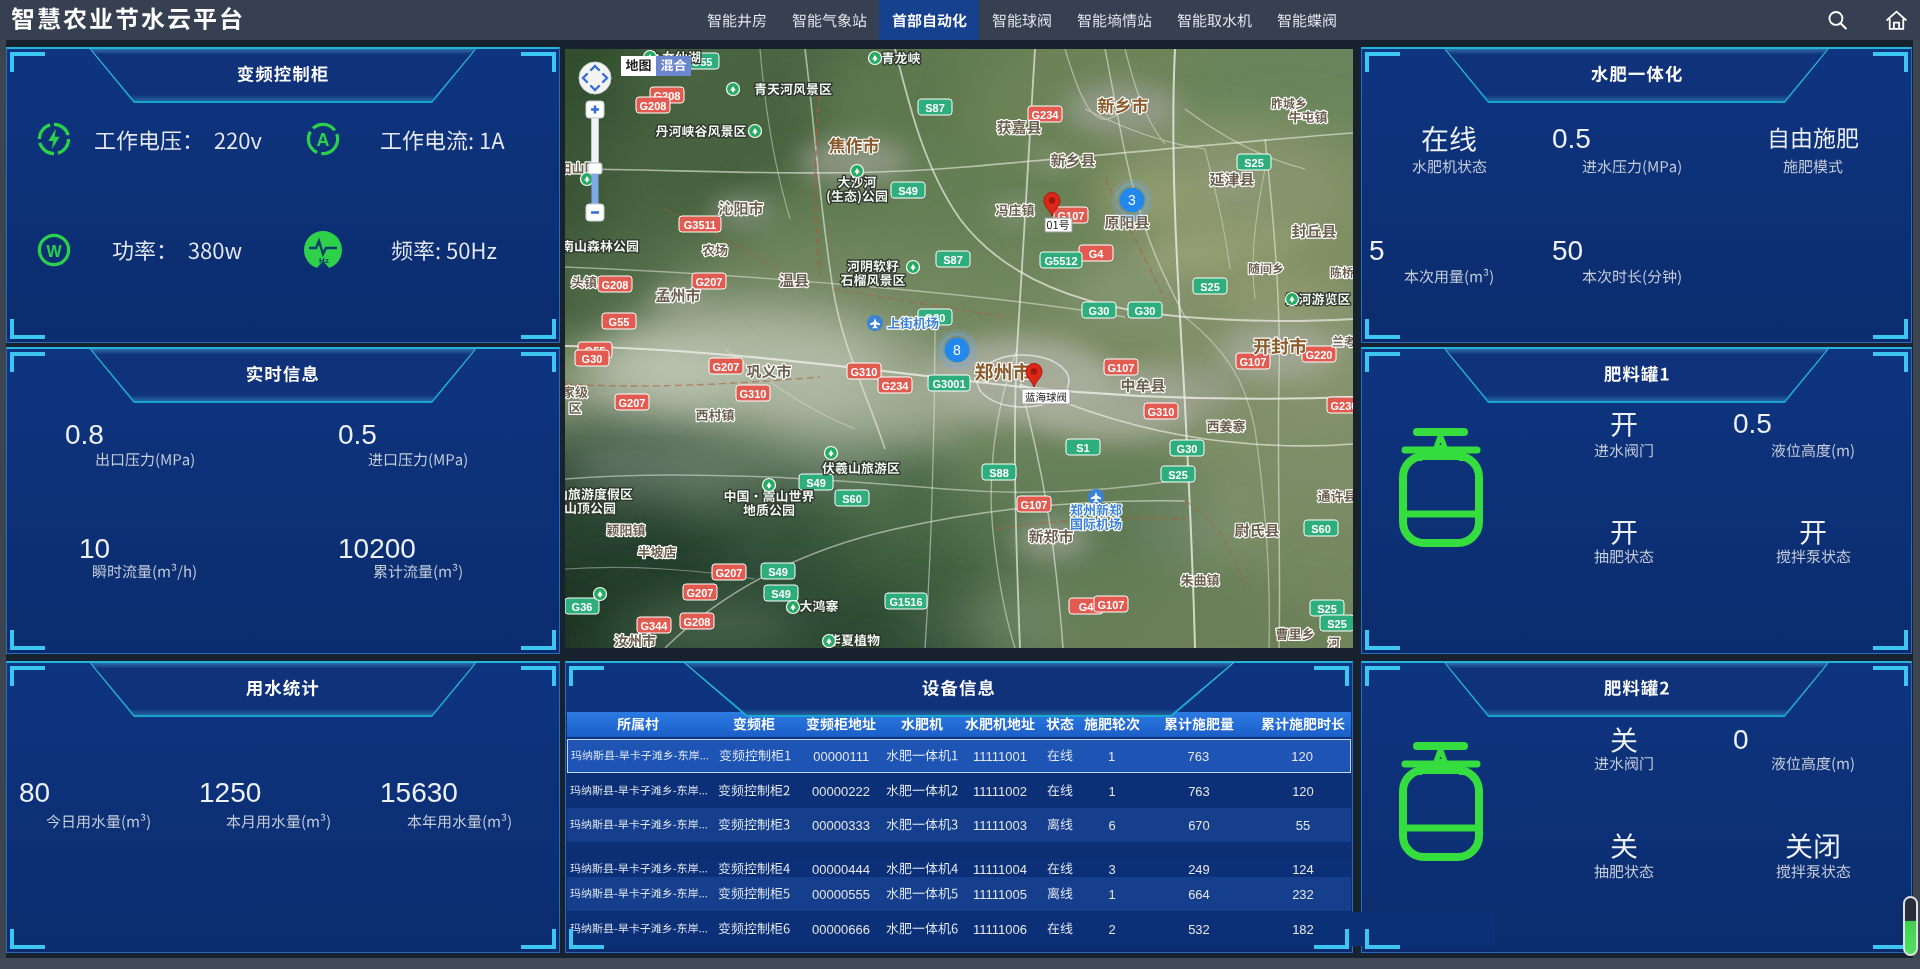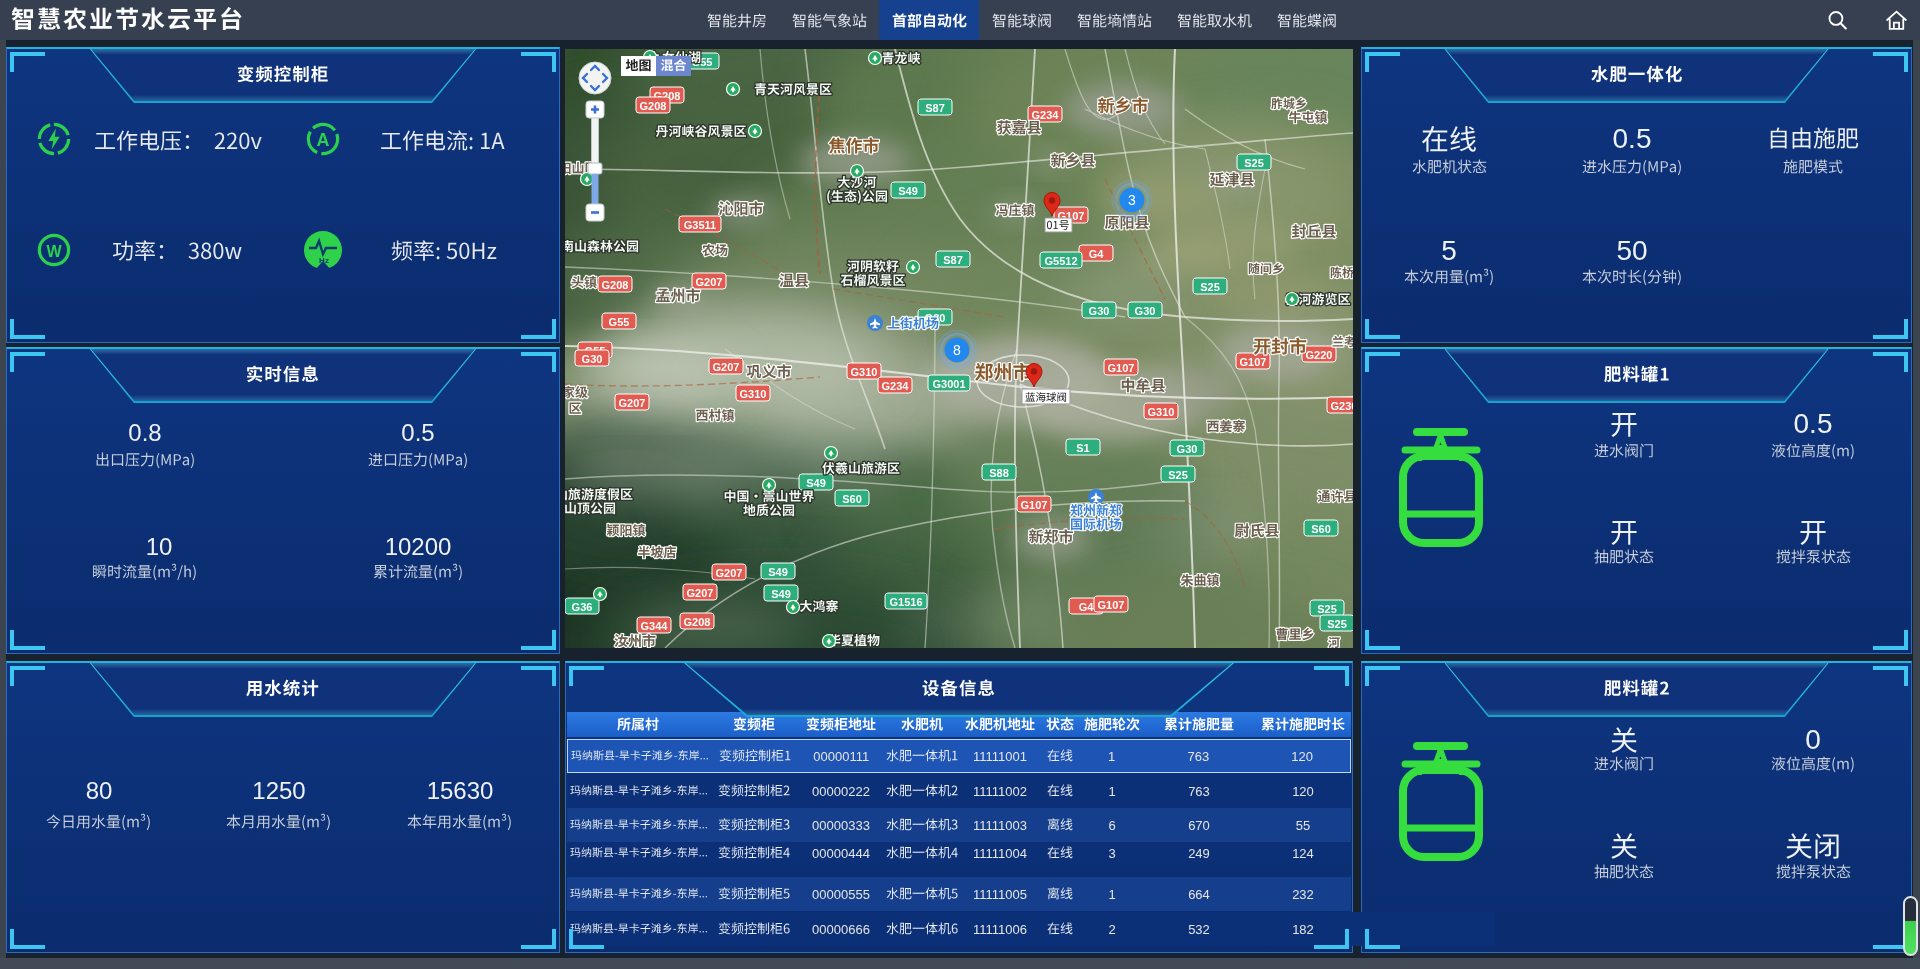--- a/index.html
+++ b/index.html
@@ -26,7 +26,7 @@
 .hd .o{position:absolute;left:0;top:0;width:100%;height:100%;background:linear-gradient(180deg,#35d8ee,#17a8d4);clip-path:polygon(0 0,100% 0,88.6% 100%,11.4% 100%);opacity:.95}
 .hd .i{position:absolute;left:0;top:0;width:100%;height:52px;background:linear-gradient(180deg,rgba(90,200,230,.4) 0%,rgba(20,60,130,.1) 11%,rgba(20,60,130,0) 24%,rgba(20,60,130,0) 88%,rgba(70,180,215,.38) 100%),#0f327a;clip-path:polygon(0.3% 0,99.7% 0,88.45% 100%,11.55% 100%)}
 .hd .t{position:absolute;width:100%;top:12px;text-align:center;color:#fff;font-size:17.5px;font-weight:bold;letter-spacing:1px}
-.v{position:absolute;color:#eef1f6;text-align:center;font-size:28px}
+.v{position:absolute;color:#eef1f6;text-align:left;font-size:28px}
 .vb{font-size:24px}
 
 #tblhd{position:absolute;display:flex;align-items:center;background:linear-gradient(180deg,#2c7ae2,#1b5ec8);color:#fff;font-weight:bold;font-size:14px}

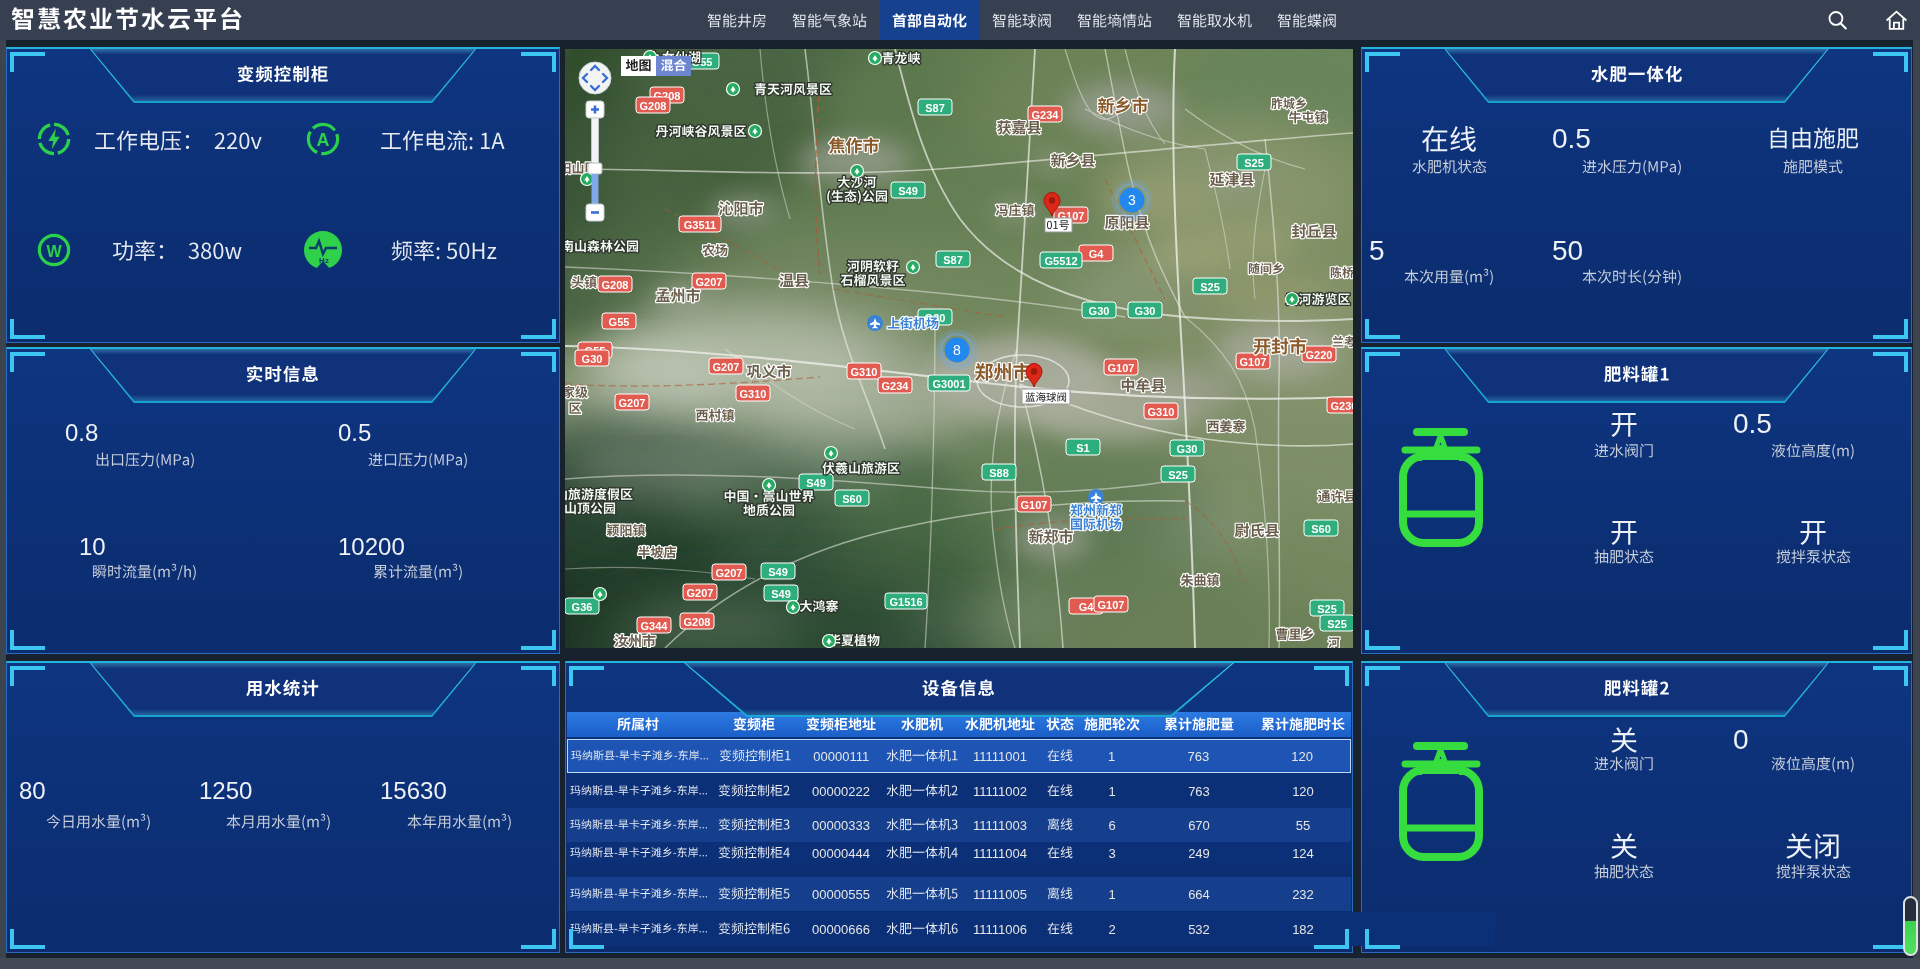--- a/index.html
+++ b/index.html
@@ -27,7 +27,7 @@
 .hd .i{position:absolute;left:0;top:0;width:100%;height:52px;background:linear-gradient(180deg,rgba(90,200,230,.4) 0%,rgba(20,60,130,.1) 11%,rgba(20,60,130,0) 24%,rgba(20,60,130,0) 88%,rgba(70,180,215,.38) 100%),#0f327a;clip-path:polygon(0.3% 0,99.7% 0,88.45% 100%,11.55% 100%)}
 .hd .t{position:absolute;width:100%;top:12px;text-align:center;color:#fff;font-size:17.5px;font-weight:bold;letter-spacing:1px}
 .v{position:absolute;color:#eef1f6;text-align:left;font-size:28px}
-.vb{font-size:24px}
+.vb{font-size:28px}
 
 #tblhd{position:absolute;display:flex;align-items:center;background:linear-gradient(180deg,#2c7ae2,#1b5ec8);color:#fff;font-weight:bold;font-size:14px}
 #tblhd div{overflow:visible}

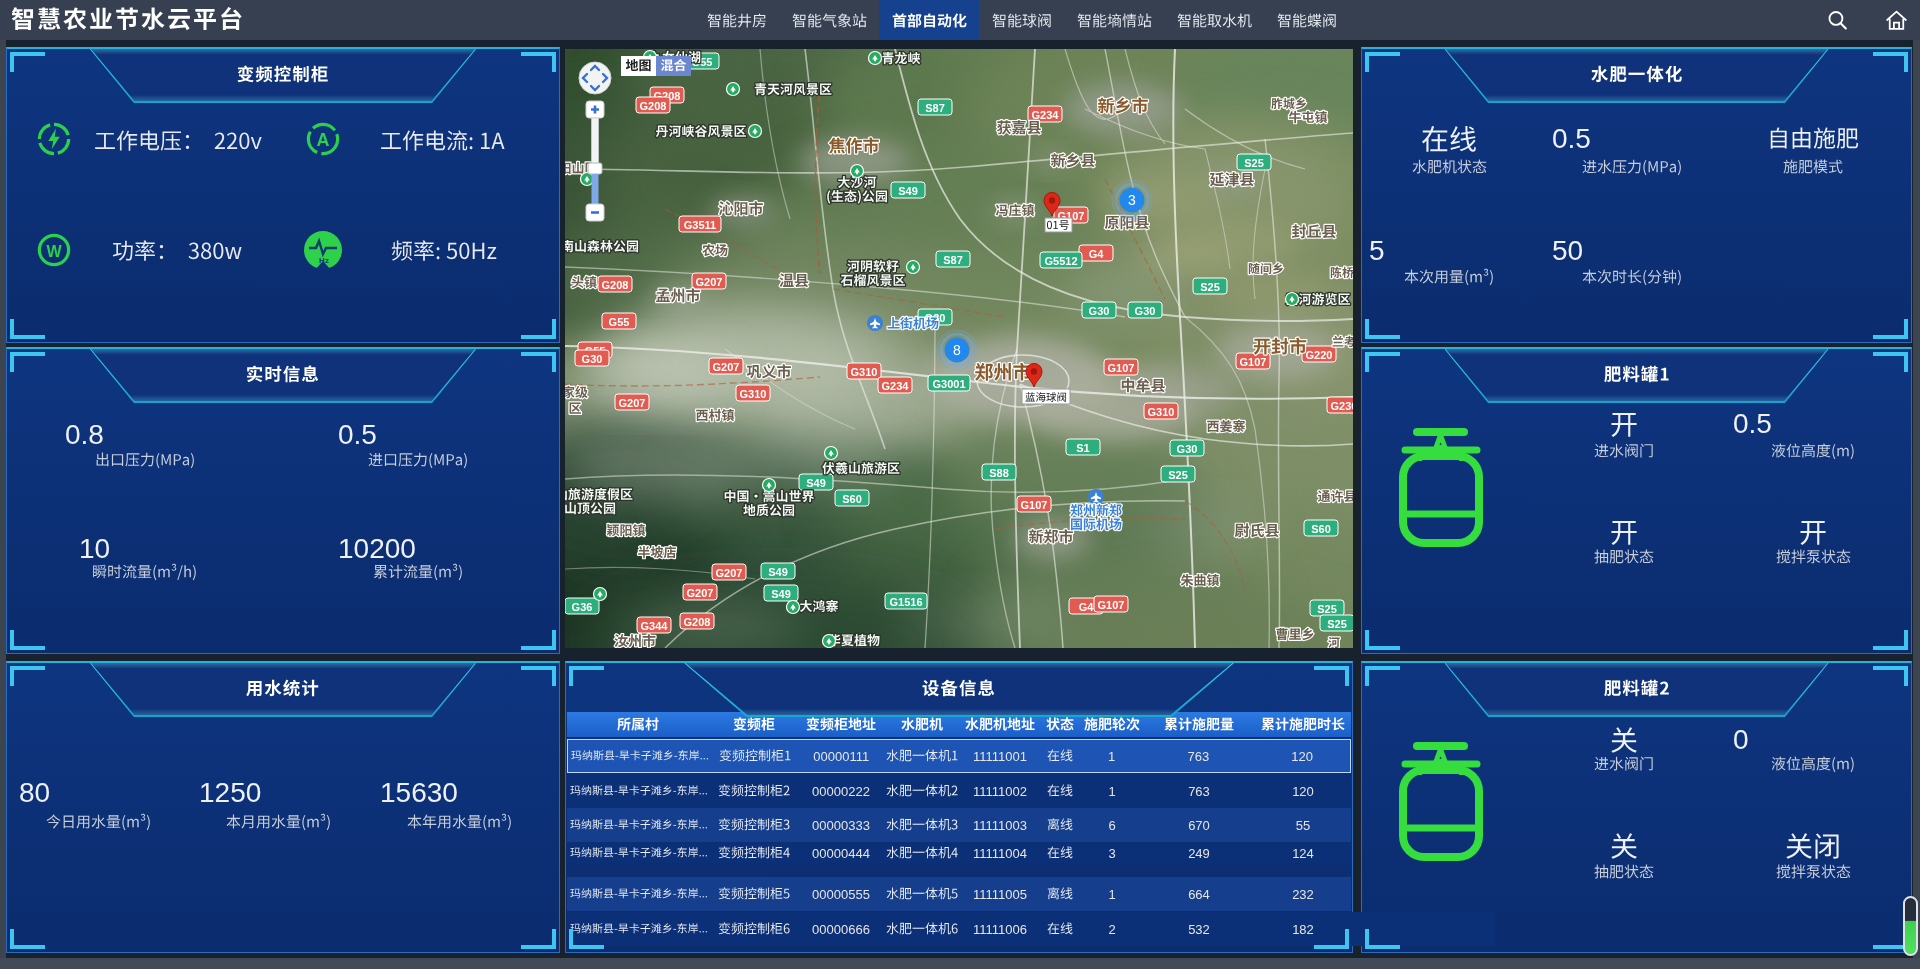--- a/index.html
+++ b/index.html
@@ -1612,7 +1612,7 @@
       <div class="w8">670</div>
       <div class="w9">55</div>
     </div>
-<div class="trow" style="left:1px;top:180px;width:784px;height:20px;background:#0c3078">
+<div class="trow" style="left:1px;top:196px;width:784px;height:20px;background:#0c3078">
       <div class="w1"><svg style="vertical-align:middle;" width="138" height="14">
           <g transform="translate(0,10.4) scale(0.01100,-0.01100)" fill="#e9edf4">
             <use href="#gR739b" x="0"></use>

